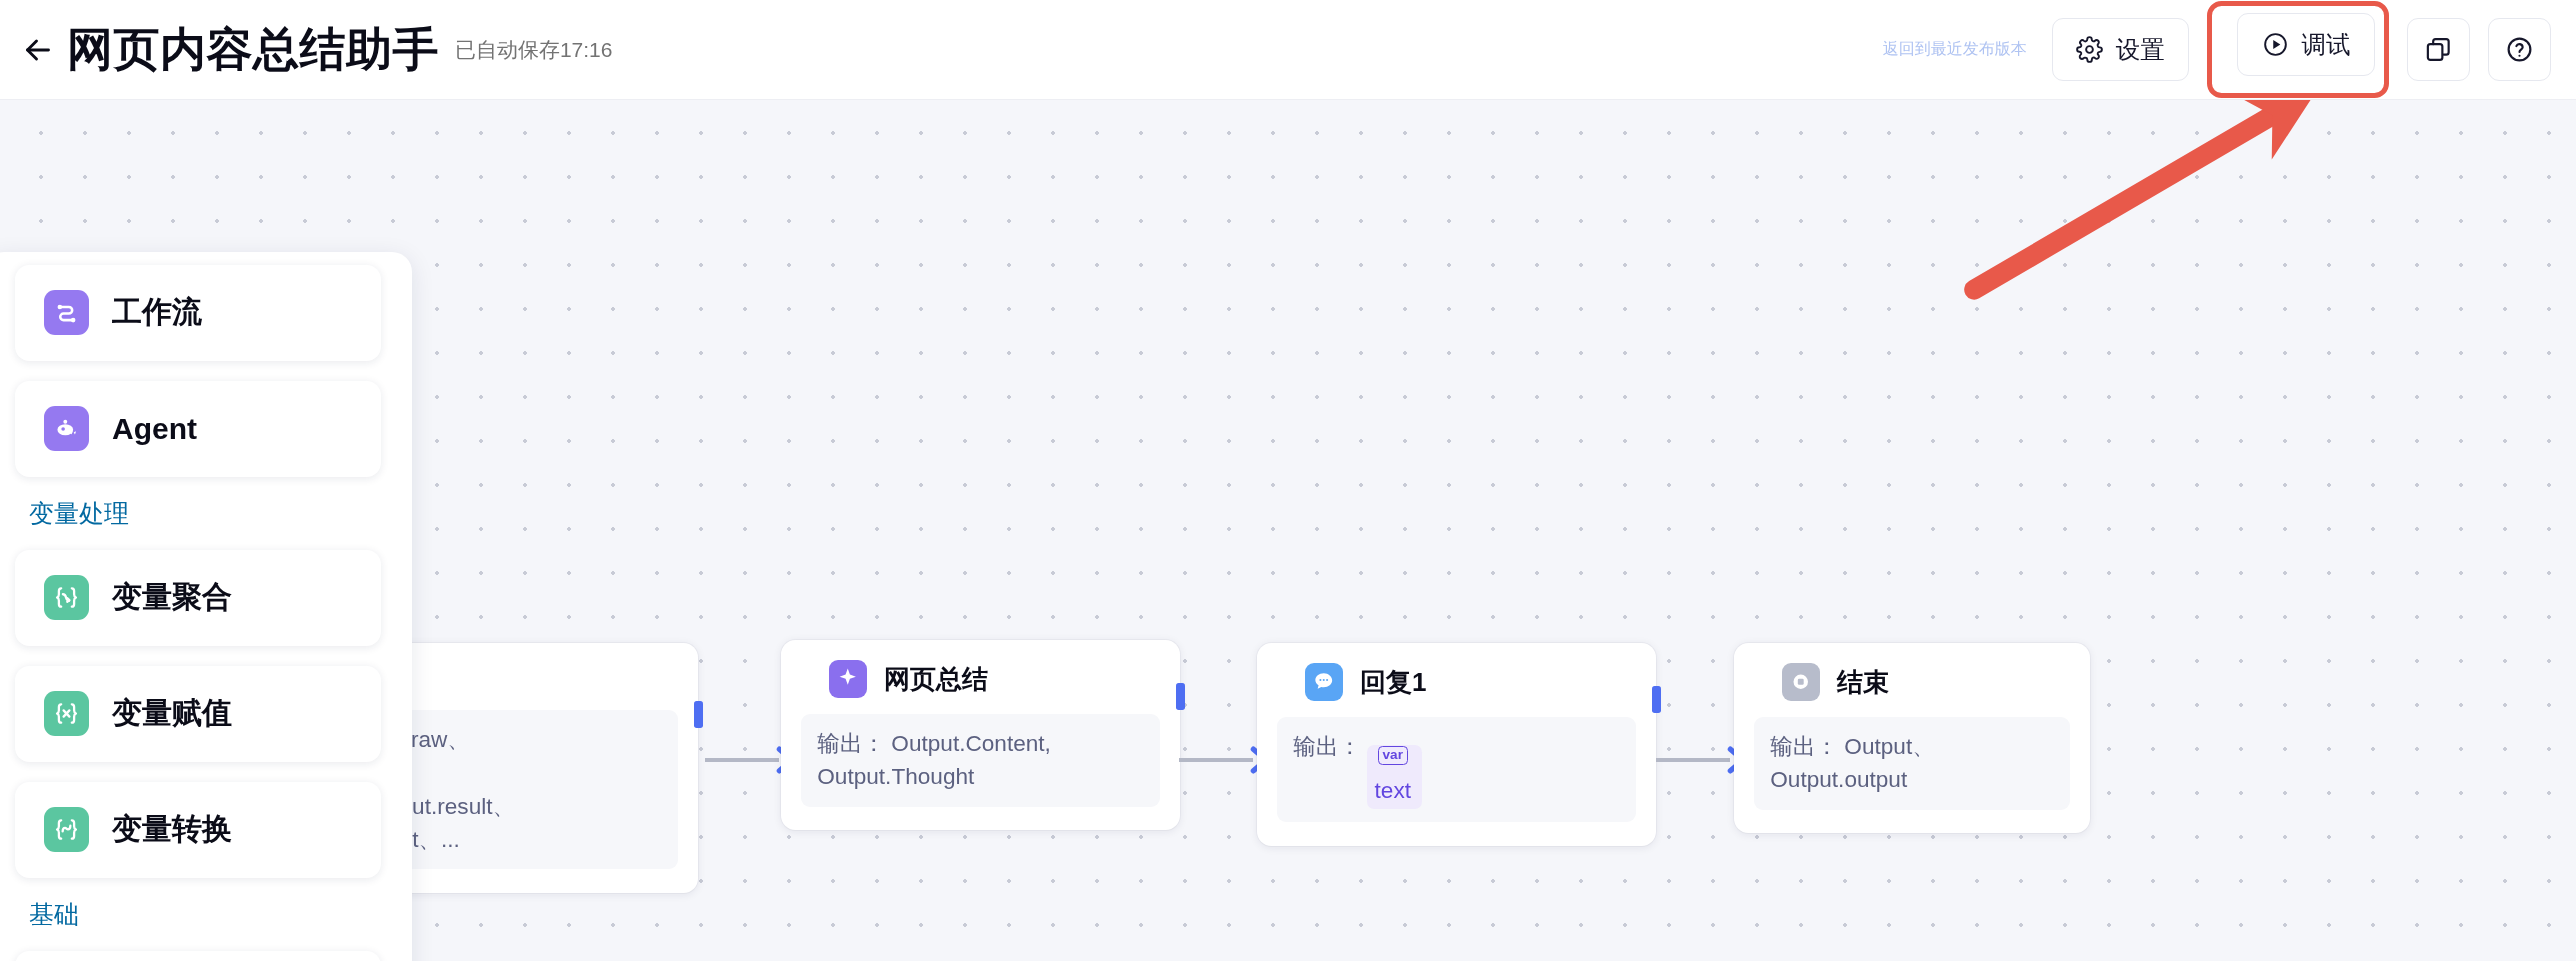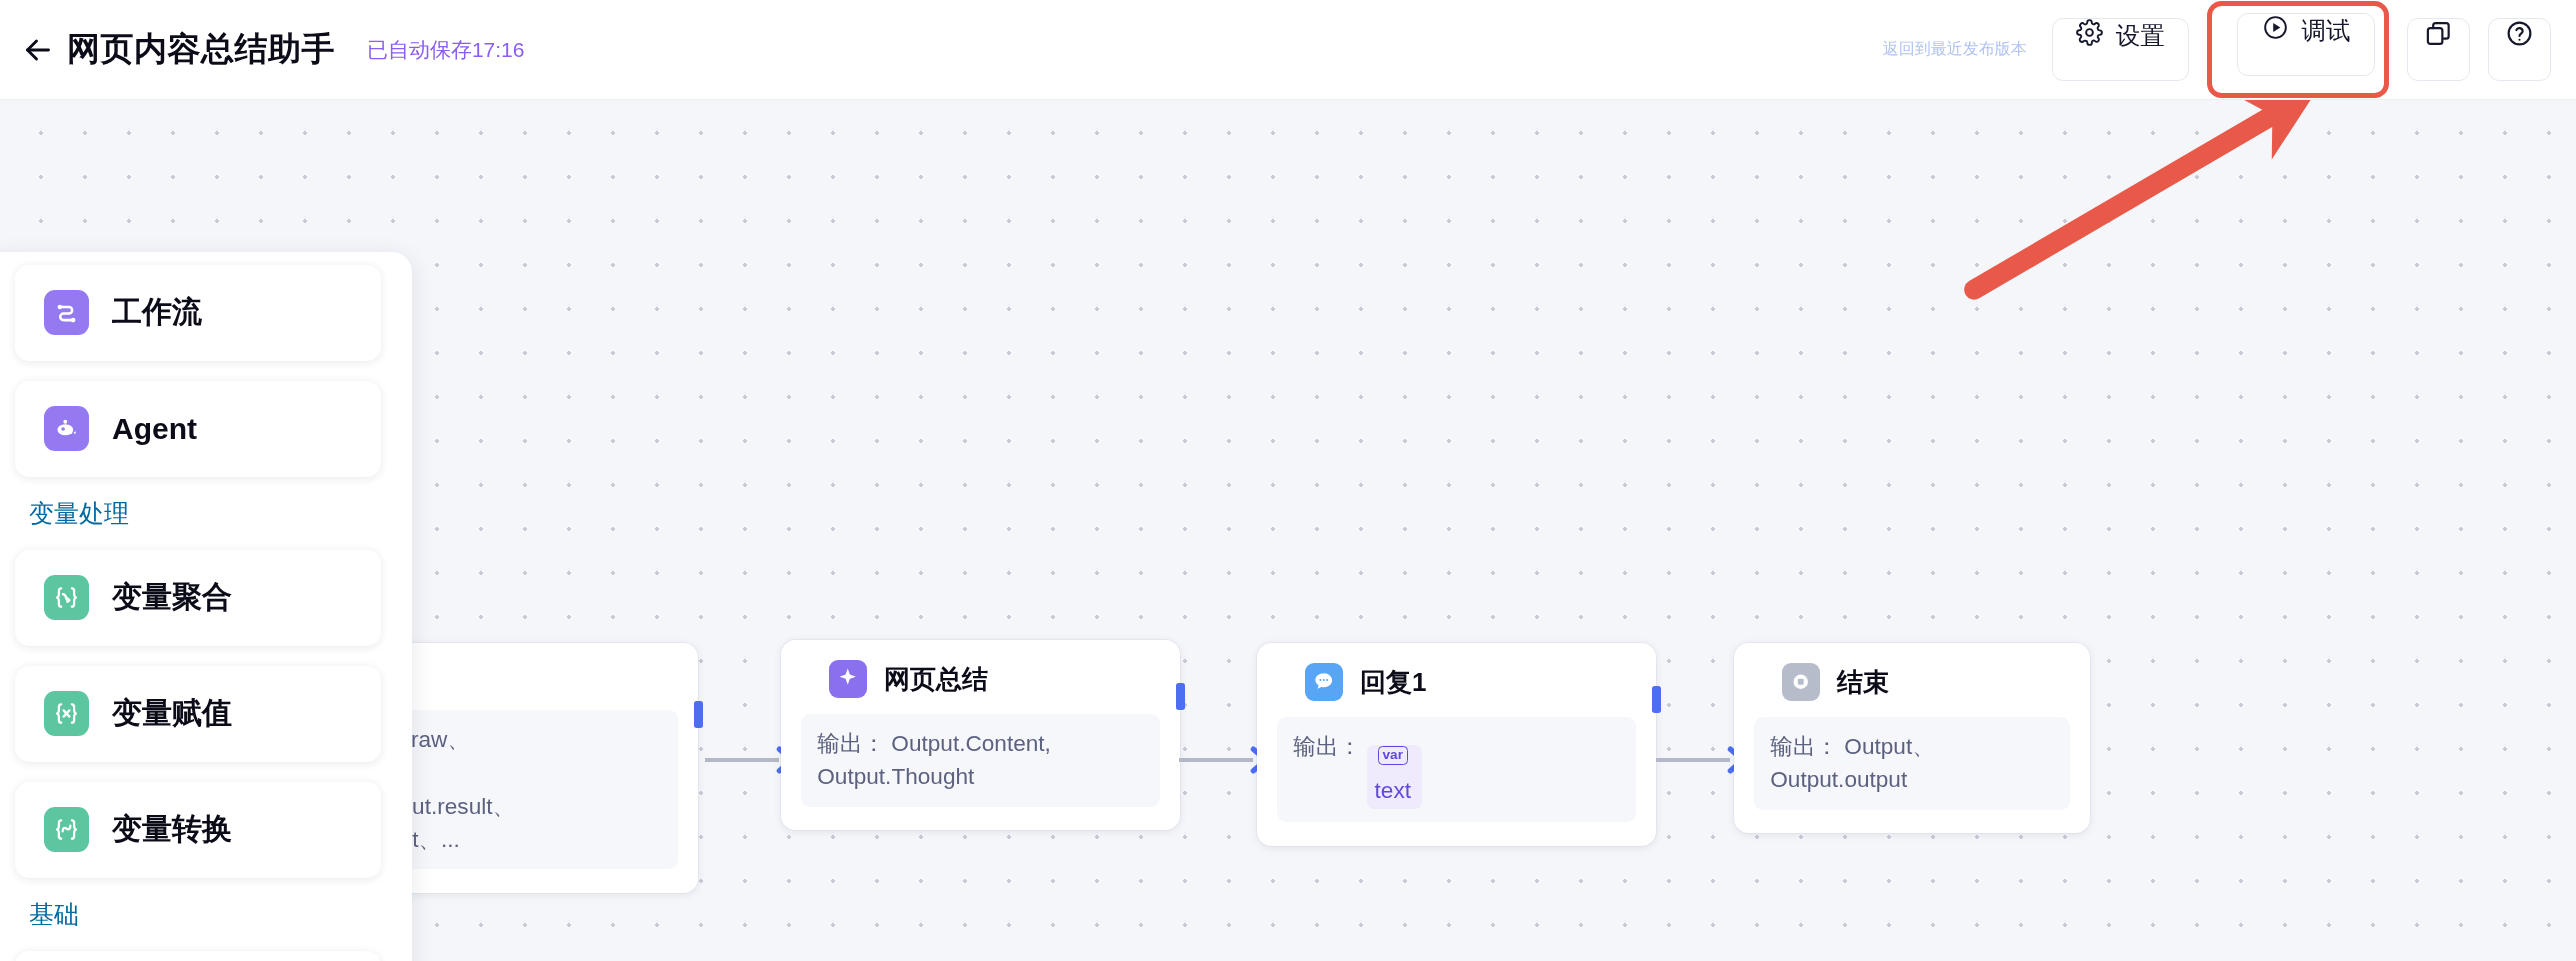--- a/index.html
+++ b/index.html
@@ -26,7 +26,7 @@
   }
   .back-btn svg { display:block; }
   .page-title {
-    font-size: 33px; font-weight: 700; color: #0B0C18;
+    font-size: 46px; font-weight: 700; color: #0B0C18;
     letter-spacing: 0.5px; margin-left: 5.4px; white-space: nowrap;
   }
   .autosave {

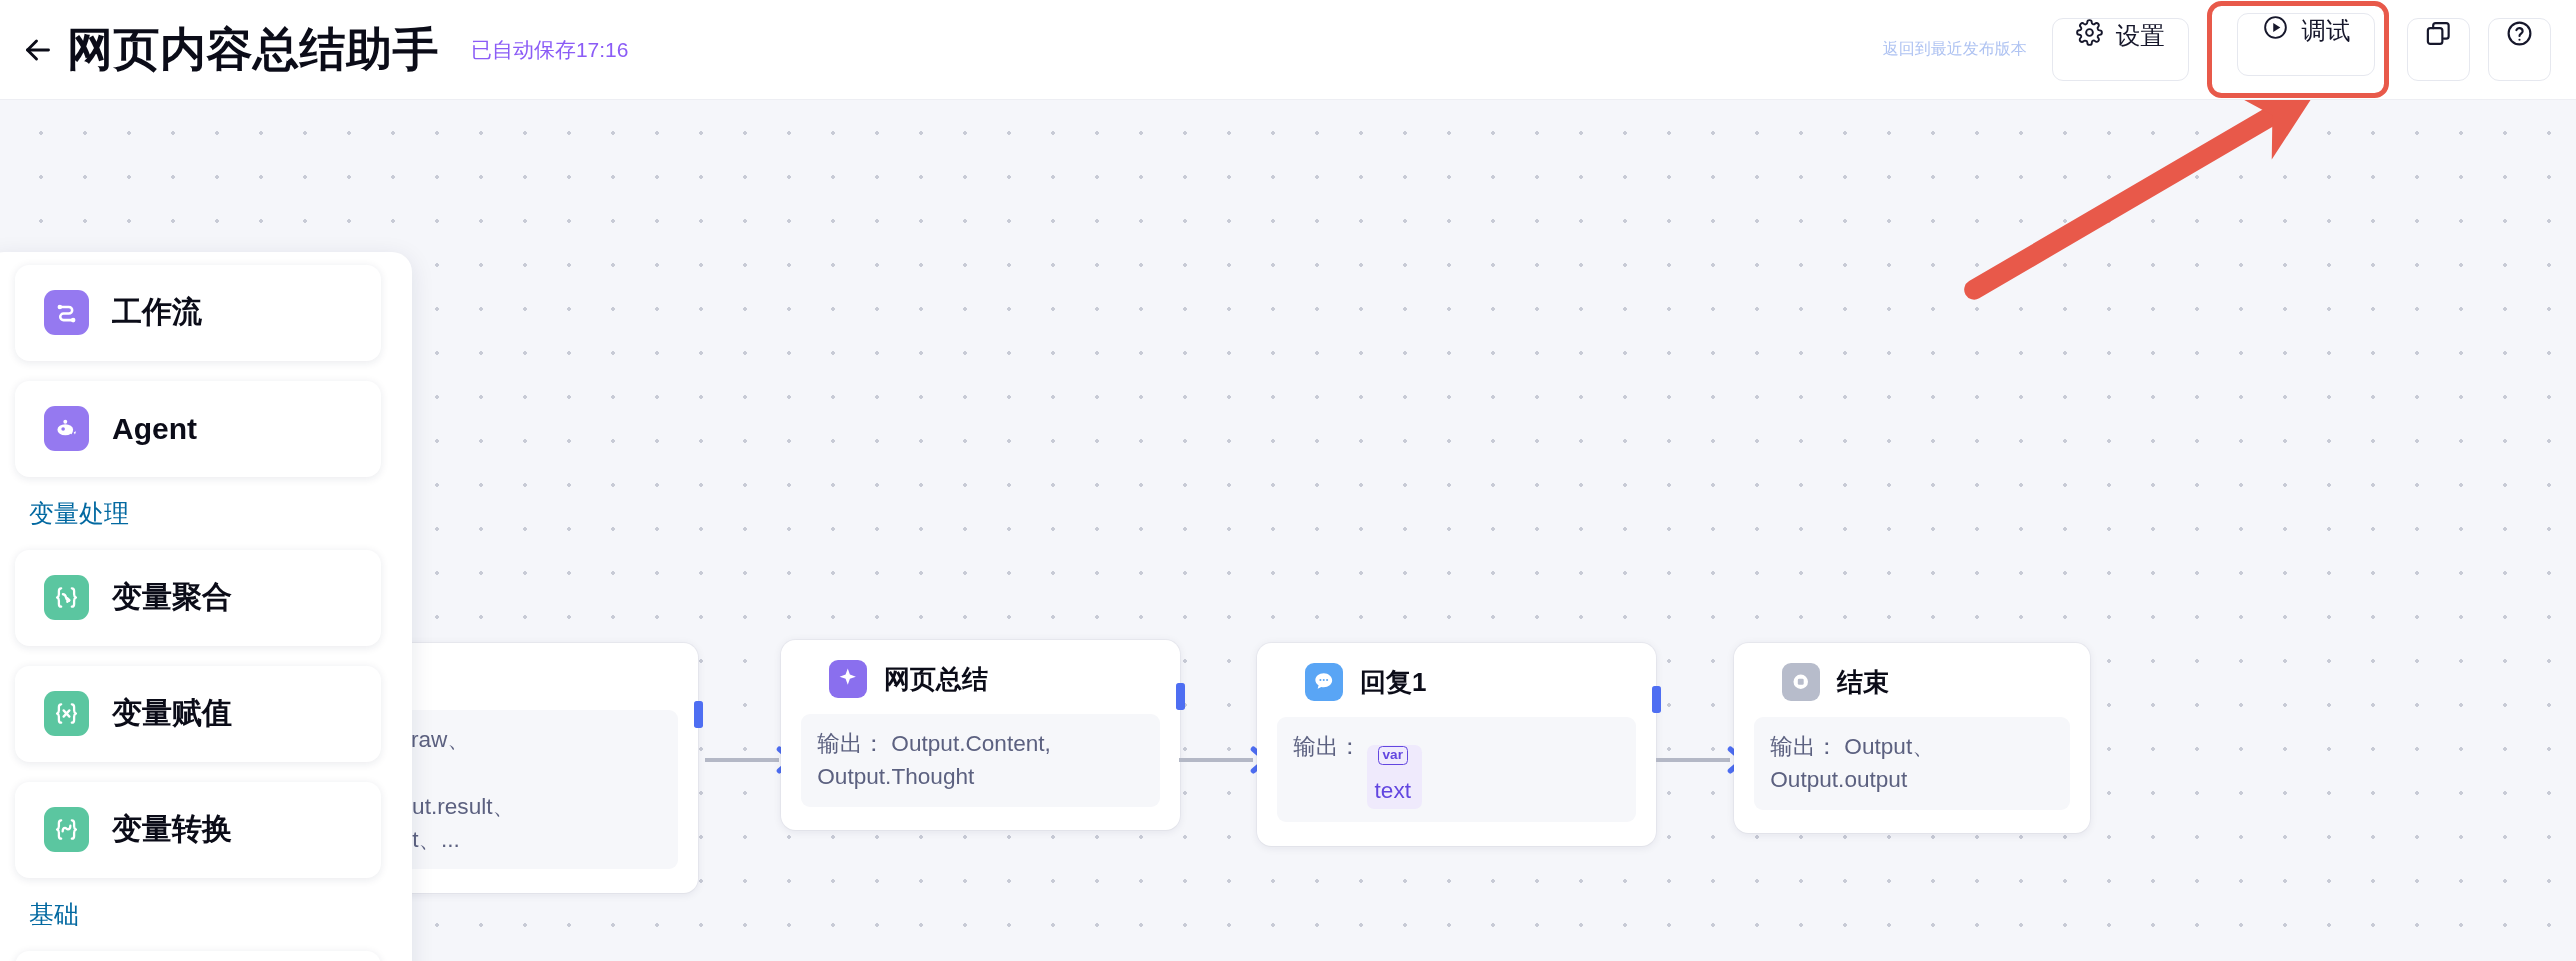--- a/index.html
+++ b/index.html
@@ -30,7 +30,7 @@
     letter-spacing: 0.5px; margin-left: 5.4px; white-space: nowrap;
   }
   .autosave {
-    font-size: 21px; color: #8b5cf6; margin-left: 32px; white-space: nowrap;
+    font-size: 21px; color: #737373; margin-left: 16px; white-space: nowrap;
   }
   .header-right {
     margin-left: auto; display: flex; align-items: center; padding-right: 25px;

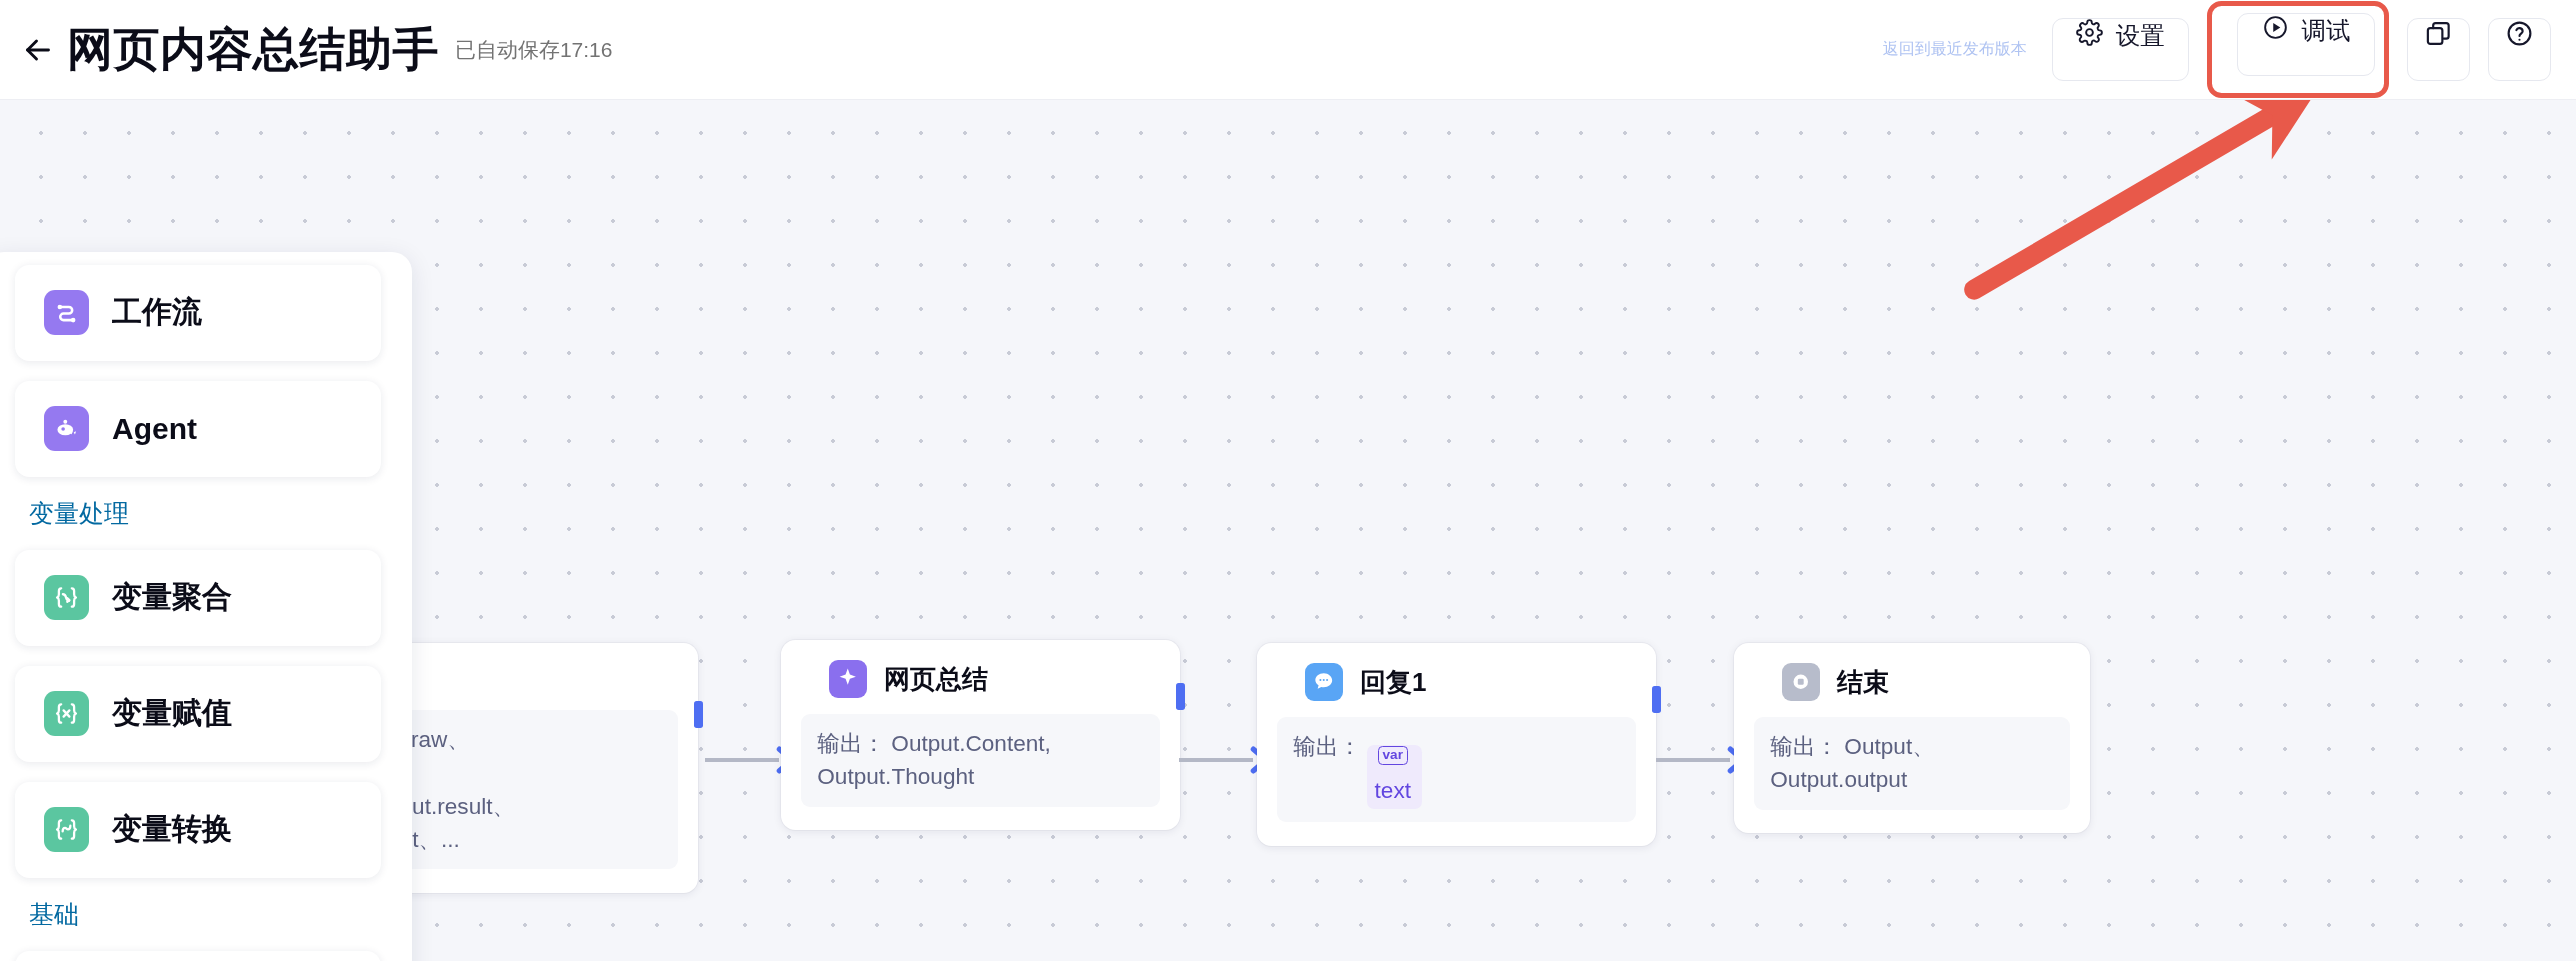--- a/index.html
+++ b/index.html
@@ -41,7 +41,7 @@
   }
   .hbtn {
     height: 63px; border: 0.9px solid #E6E8EF; background: #fff;
-    border-radius: 11px; display: flex; 
+    border-radius: 11px; display: flex; align-items: center;
     padding: 0 23.5px; gap: 12.7px; cursor: pointer;
     font-size: 24.5px; color: #16172B; white-space: nowrap;
   }

